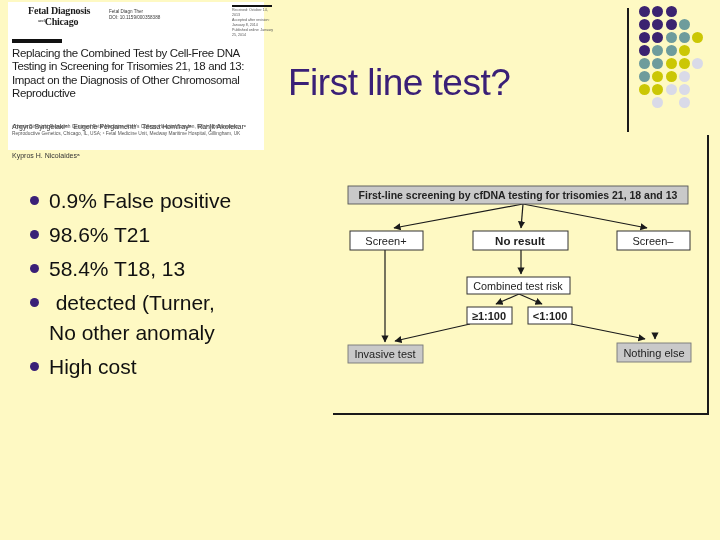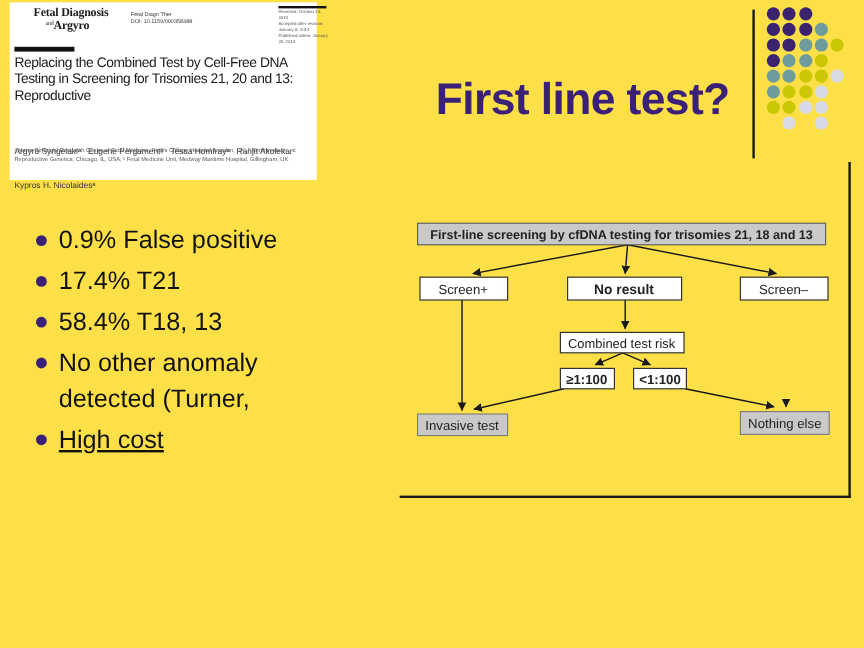--- a/index.html
+++ b/index.html
@@ -3,7 +3,7 @@
 <meta charset="utf-8">
 <style>
   html,body{margin:0;padding:0;background:#888;}
-  .slide{position:relative;width:720px;height:540px;background:#fde047;overflow:hidden;
+  .slide{position:relative;width:720px;height:540px;background:#fef9c3;overflow:hidden;
          font-family:"Liberation Sans","DejaVu Sans",sans-serif;}
 
   

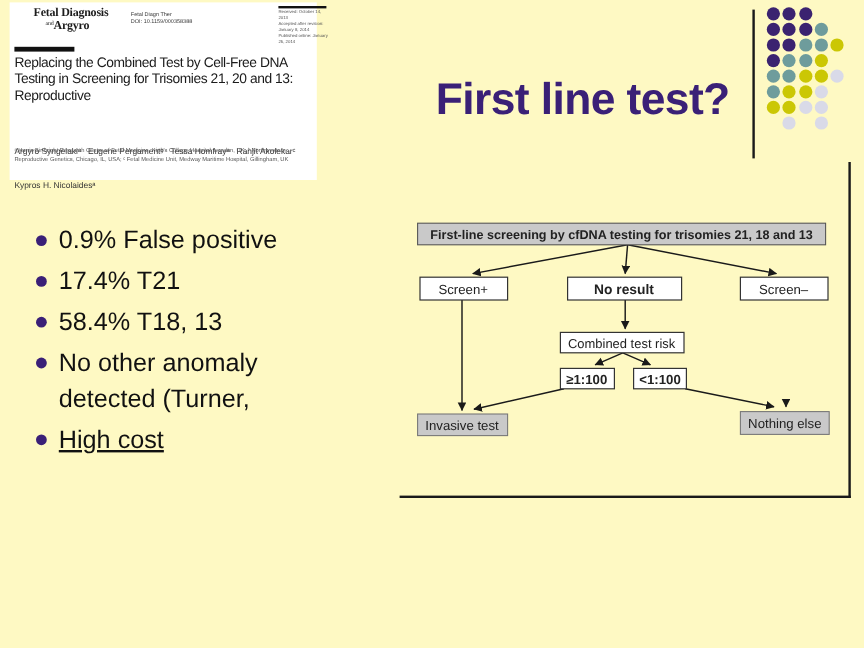--- a/index.html
+++ b/index.html
@@ -52,7 +52,7 @@
   <div class="article">
     <div class="logo">
       <div>Fetal Diagnosis</div>
-      <div class="l2"><span class="and">and</span><span>Argyro</span></div>
+      <div class="l2"><span class="and">and</span><span>Chicago</span></div>
     </div>
     <div class="meta-c">
       <div>Fetal Diagn Ther</div>

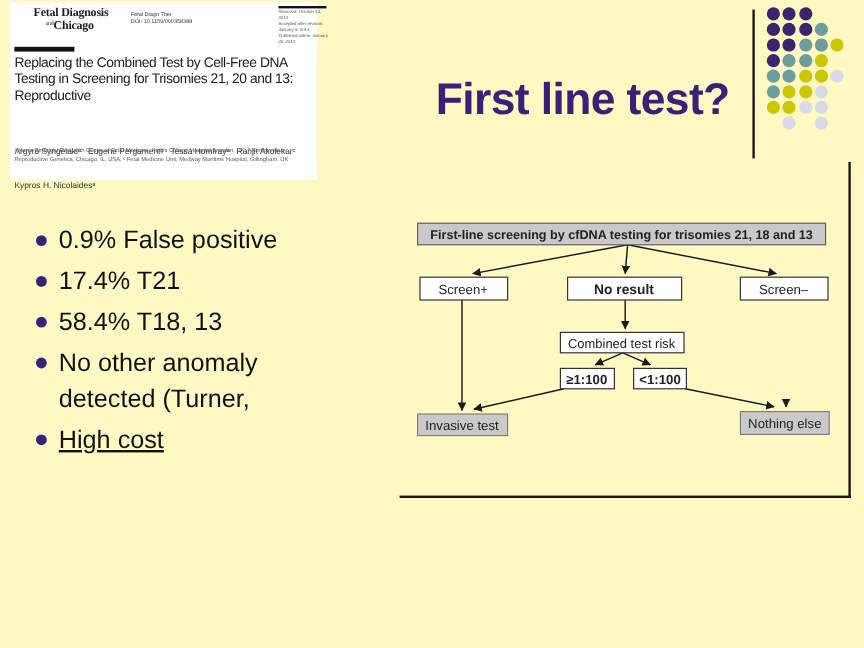--- a/index.html
+++ b/index.html
@@ -67,7 +67,7 @@
     <div class="bar"></div>
     <div class="ptitle">
       <div>Replacing the Combined Test by Cell-Free DNA</div>
-      <div>Testing in Screening for Trisomies 21, 20 and 13:</div>
+      <div>Testing in Screening for Trisomies 21, 18 and 13:</div>
       <div>Reproductive</div>
     </div>
     <div class="authors">

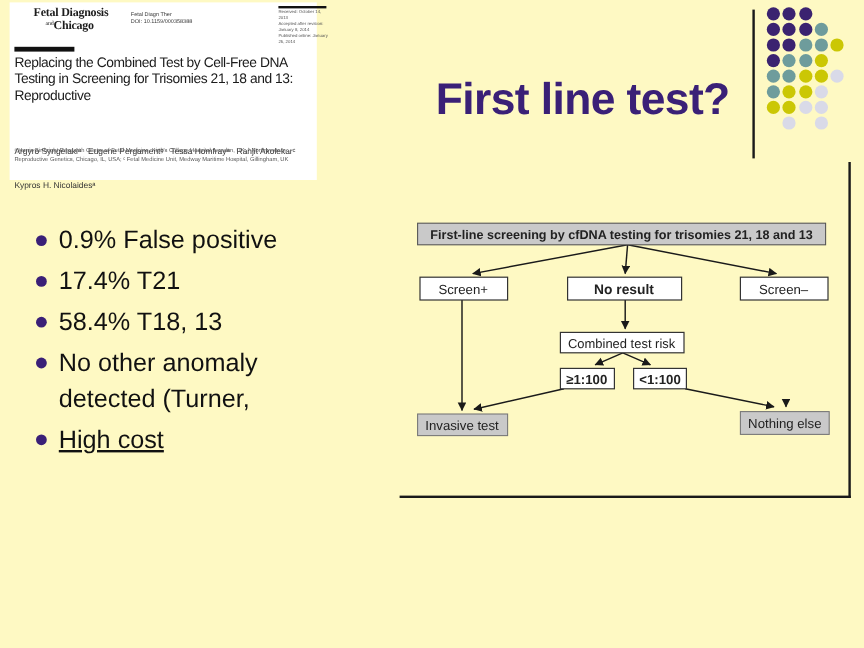--- a/index.html
+++ b/index.html
@@ -68,6 +68,7 @@
     <div class="ptitle">
       <div>Replacing the Combined Test by Cell-Free DNA</div>
       <div>Testing in Screening for Trisomies 21, 18 and 13:</div>
+      <div>Impact on the Diagnosis of Other Chromosomal</div>
       <div>Reproductive</div>
     </div>
     <div class="authors">

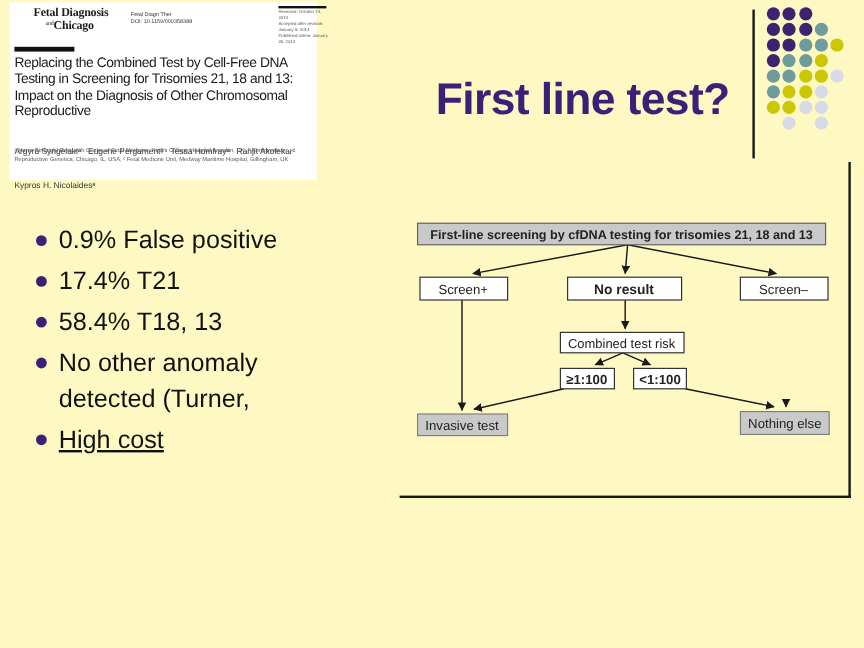--- a/index.html
+++ b/index.html
@@ -22,8 +22,8 @@
   .affil{position:absolute;left:4px;top:122px;font-size:4.8px;color:#555;line-height:6.5px;width:250px;}
 
   
-  .stitle{position:absolute;left:288px;top:62px;width:320px;text-align:right;
-          font-size:37px;font-weight:bold;letter-spacing:-0.5px;}
+  .stitle{position:absolute;left:288px;top:62px;width:320px;text-align:left;
+          font-size:37px;font-weight:normal;letter-spacing:-0.5px;}
 
   
   .blist{position:absolute;left:26px;top:186px;list-style:none;margin:0;padding:0;}

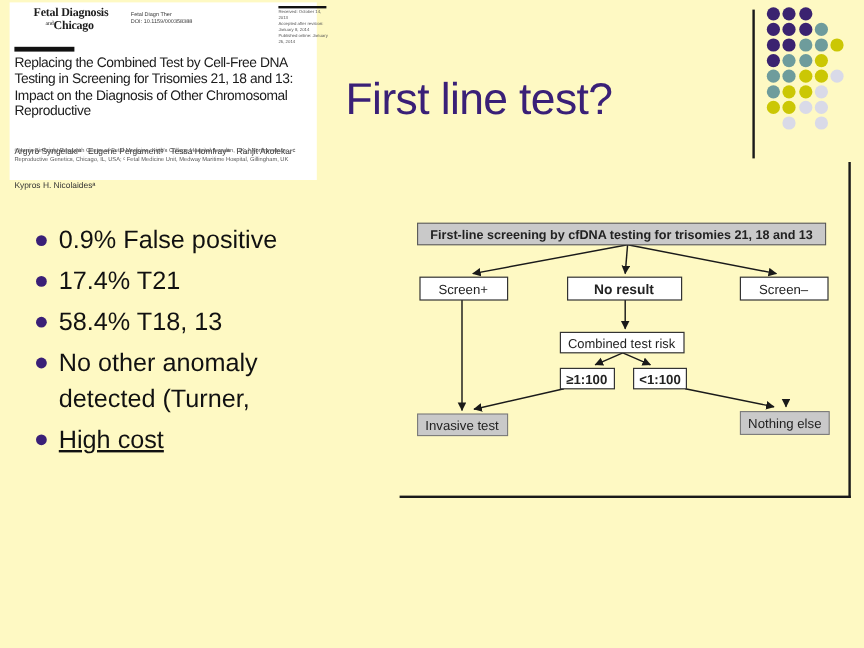--- a/index.html
+++ b/index.html
@@ -26,7 +26,7 @@
           font-size:37px;font-weight:normal;letter-spacing:-0.5px;}
 
   
-  .blist{position:absolute;left:26px;top:186px;list-style:none;margin:0;padding:0;}
+  .blist{position:absolute;left:26px;top:186px;list-style:none;margin:0;padding:0;text-align:right;}
   .blist li{display:flex;align-items:flex-start;margin-bottom:4px;}
   .bullet-dot{flex:0 0 auto;width:9px;height:9px;border-radius:50%;margin:10px 10px 0 4px;}
   .bullet-lines{font-size:21px;line-height:30px;color:#111;}

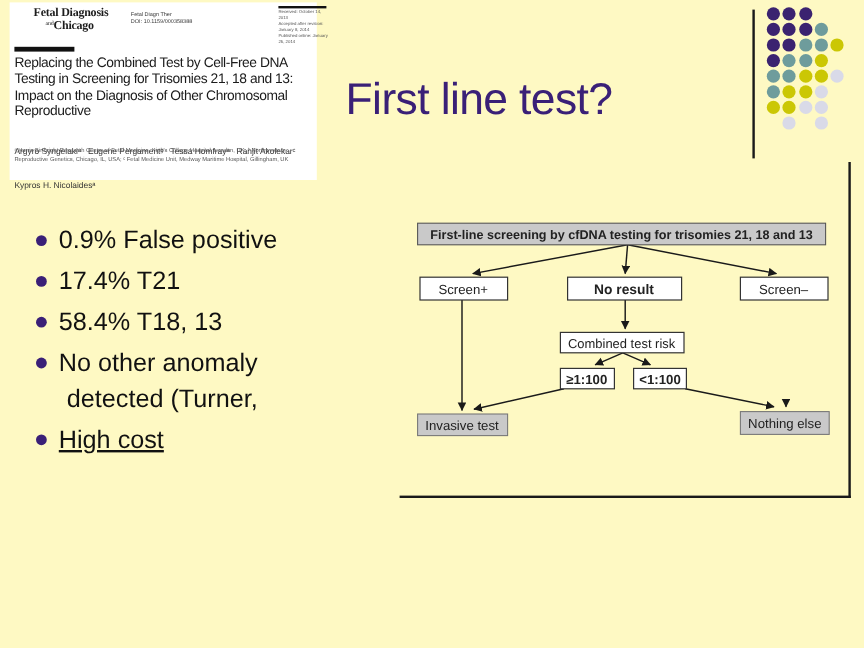--- a/index.html
+++ b/index.html
@@ -93,7 +93,7 @@
       <li>
         <span class="bullet-dot" style="background: rgb(58, 32, 119);"></span>
         <div class="bullet-lines">
-          <div>17.4% T21</div>
+          <div>98.6% T21</div>
         </div>
       </li>
       <li>

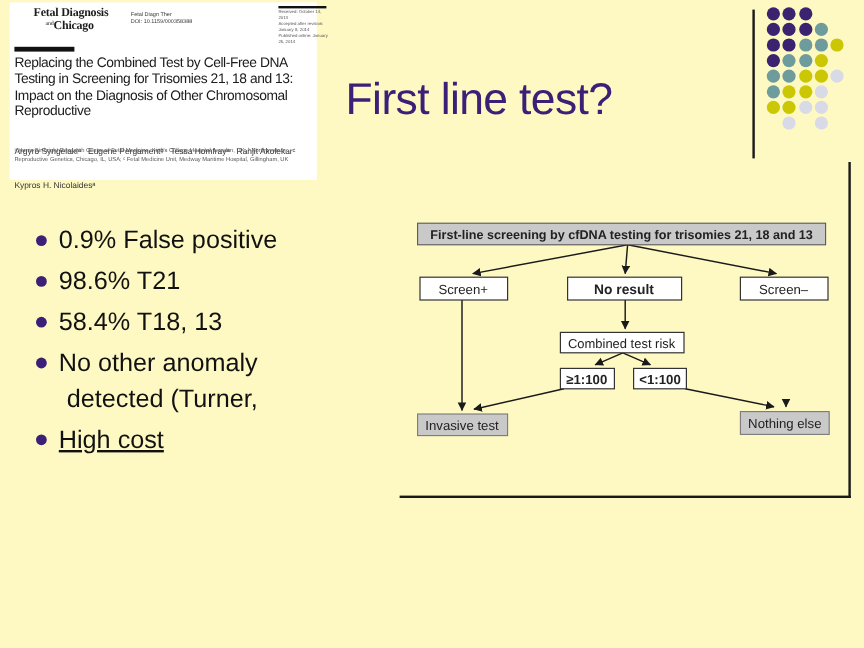--- a/index.html
+++ b/index.html
@@ -105,8 +105,8 @@
       <li>
         <span class="bullet-dot" style="background: rgb(58, 32, 119);"></span>
         <div class="bullet-lines">
+          <div>detected (Turner,</div>
           <div>No other anomaly</div>
-          <div>detected (Turner,</div>
         </div>
       </li>
       <li>

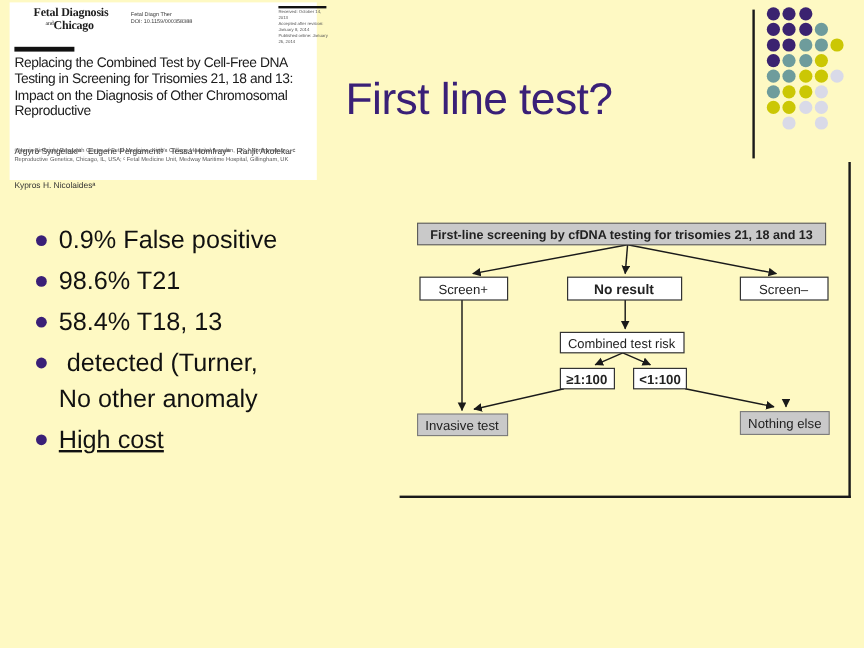--- a/index.html
+++ b/index.html
@@ -30,7 +30,7 @@
   .blist li{display:flex;align-items:flex-start;margin-bottom:4px;}
   .bullet-dot{flex:0 0 auto;width:9px;height:9px;border-radius:50%;margin:10px 10px 0 4px;}
   .bullet-lines{font-size:21px;line-height:30px;color:#111;}
-  .bullet-lines.u div{text-decoration:underline;}
+  .bullet-lines.u div{}
 
   
   .dots{position:absolute;left:639px;top:6px;width:80px;height:115px;}

